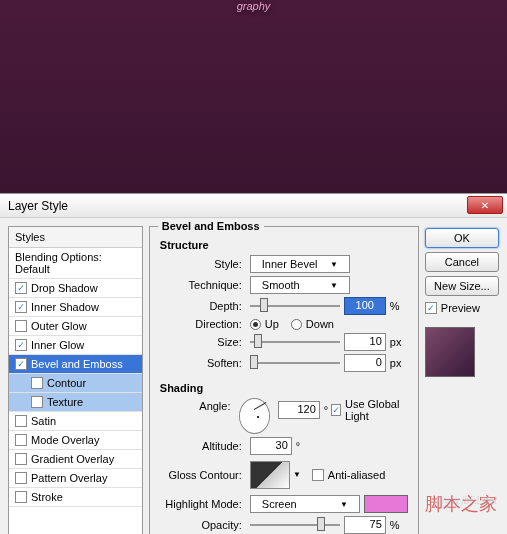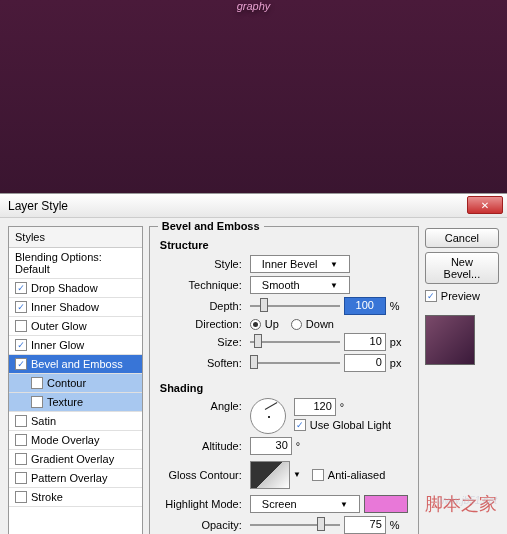--- a/index.html
+++ b/index.html
@@ -221,6 +221,7 @@
     </div>
 
     <div class="right-panel">
+      <div class="btn primary">OK</div>
       <div class="btn">Cancel</div>
       <div class="btn">New Bevel...</div>
       <div class="row" style="margin-top:2px">

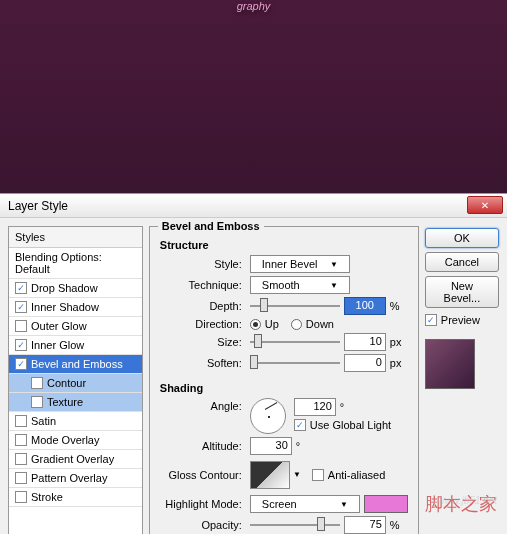--- a/index.html
+++ b/index.html
@@ -223,7 +223,7 @@
     <div class="right-panel">
       <div class="btn primary">OK</div>
       <div class="btn">Cancel</div>
-      <div class="btn">New Bevel...</div>
+      <div class="btn">New Size...</div>
       <div class="row" style="margin-top:2px">
         <span class="cb">✓</span>
         <span>Preview</span>

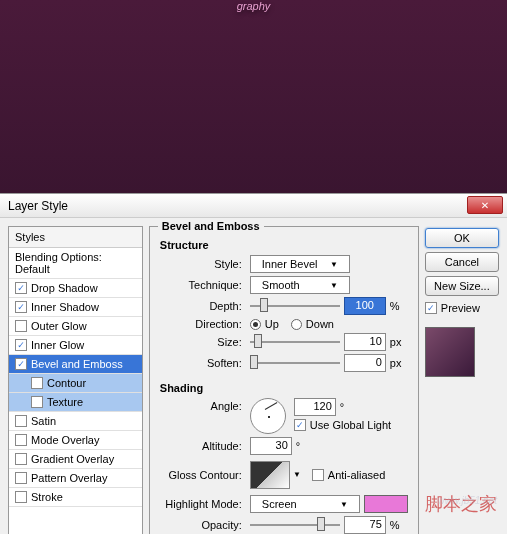--- a/index.html
+++ b/index.html
@@ -174,7 +174,7 @@
       <div class="row" style="align-items:flex-start">
         <span class="label" style="padding-top:2px">Angle:</span>
         <div class="angle-ctrl"></div>
-        <div style="display:flex;flex-direction:column;gap:3px;margin-left:4px">
+        <div style="display:flex;gap:3px;margin-left:4px">
           <div style="display:flex;align-items:center;gap:4px">
             <div class="numbox">120</div>
             <span>°</span>

